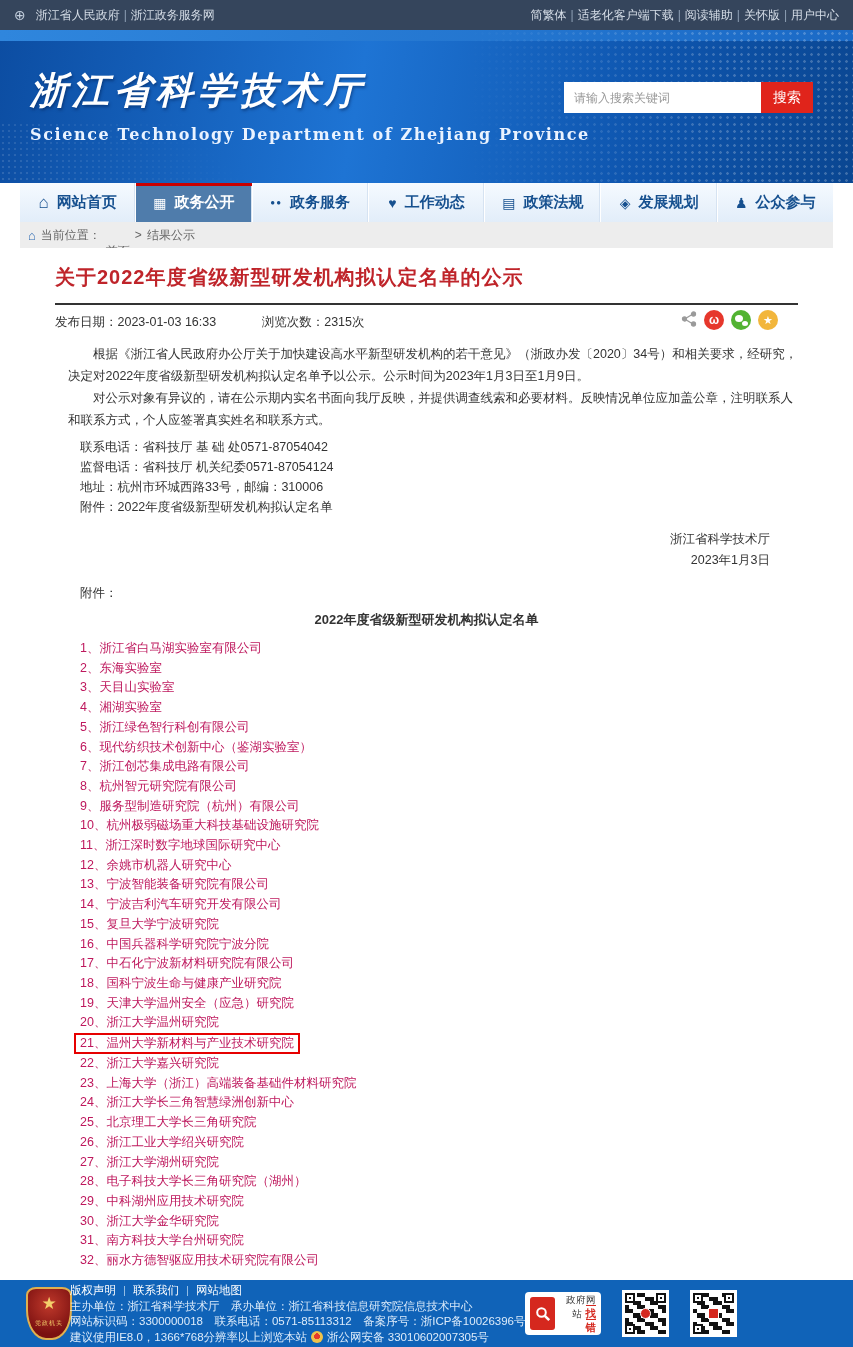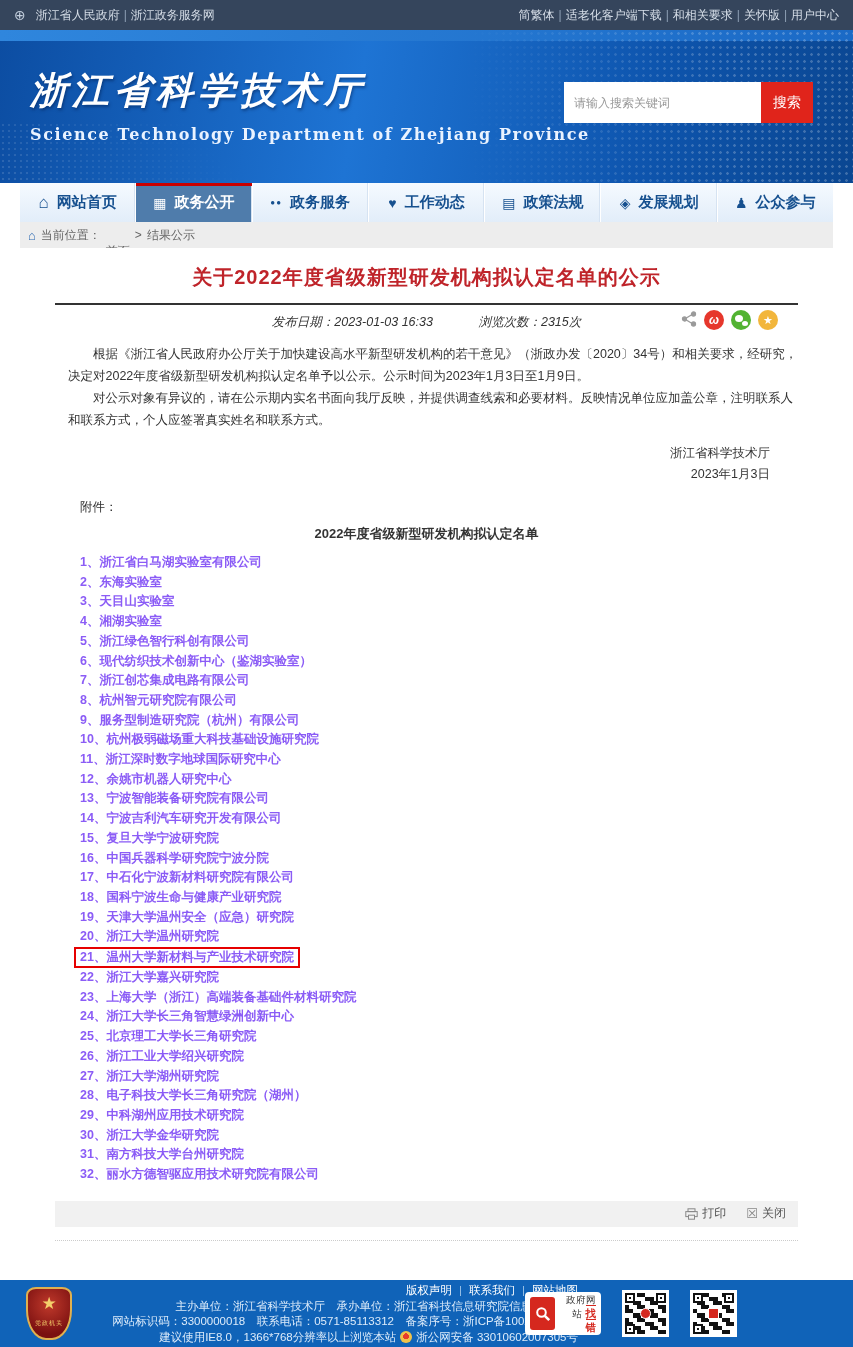--- a/index.html
+++ b/index.html
@@ -145,7 +145,7 @@
     <span><a>浙江省人民政府</a><span class="tb-sep">|</span><a>浙江政务服务网</a></span>
   </div>
   <div class="side">
-    <span><a>简繁体</a><span class="tb-sep">|</span><a>适老化客户端下载</a><span class="tb-sep">|</span><a>和相关要求</a><span class="tb-sep">|</span><a>关怀版</a><span class="tb-sep">|</span><a>用户中心</a></span>
+    <span><a>简繁体</a><span class="tb-sep">|</span><a>适老化客户端下载</a><span class="tb-sep">|</span><a>阅读辅助</a><span class="tb-sep">|</span><a>关怀版</a><span class="tb-sep">|</span><a>用户中心</a></span>
   </div>
 </div>
 

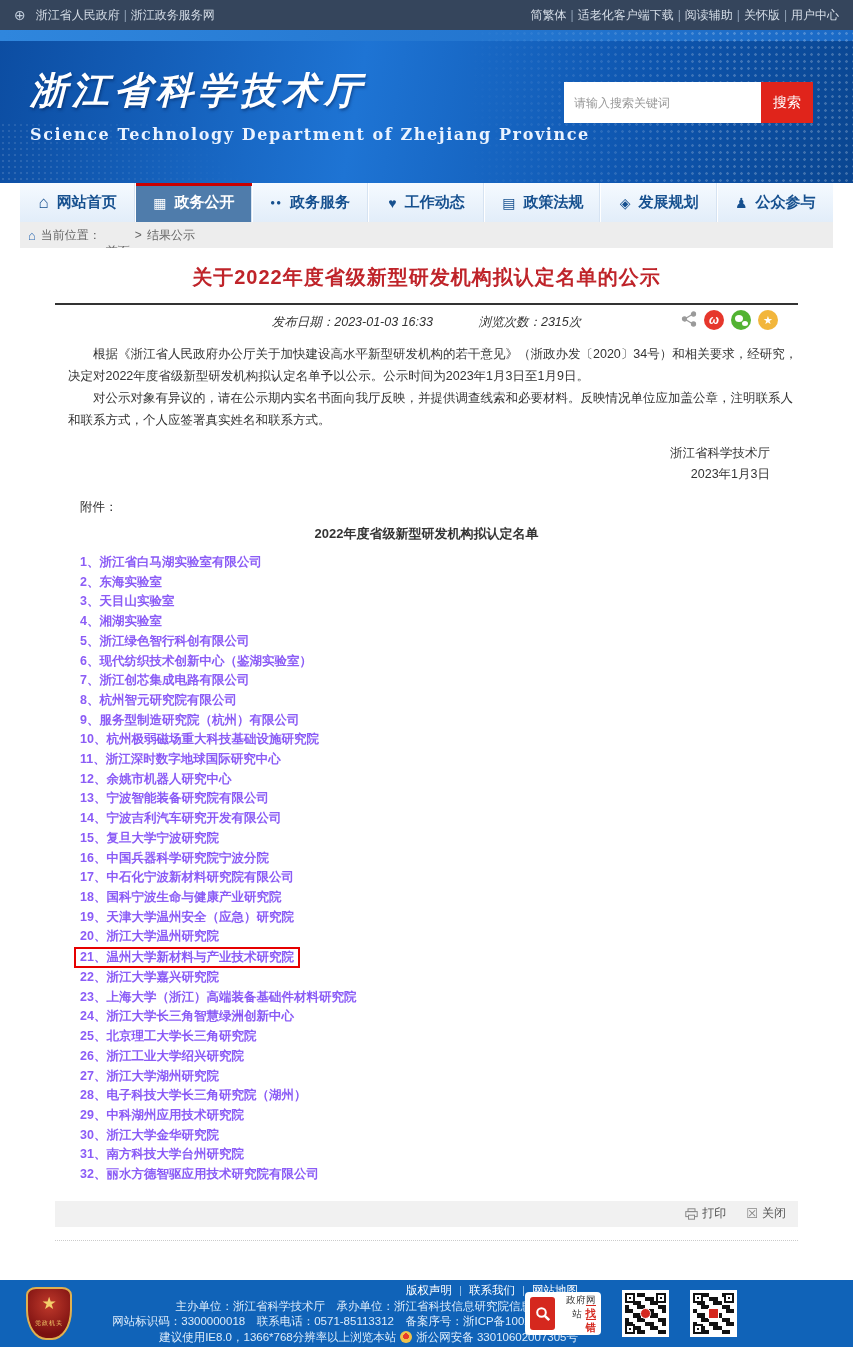--- a/index.html
+++ b/index.html
@@ -35,7 +35,7 @@
              font-size:37px; letter-spacing:5px; text-shadow:1px 2px 3px rgba(0,30,80,.5); }
   .logo-en { font-family:"DejaVu Serif","Liberation Serif",serif; font-weight:bold;
              font-size:16px; letter-spacing:1.6px; margin-top:9px; color:#eaf3ff; }
-  .search { position:absolute; right:40px; top:52px; width:249px; height:41px; display:flex;border-radius:15px; }
+  .search { position:absolute; right:40px; top:52px; width:249px; height:31px; display:flex;border-radius:15px; }
   .search input { flex:1; border:none; outline:none; padding:0 10px; font-size:12px; color:#333;
                   font-family:inherit; }
   .search input::placeholder { color:#999; }

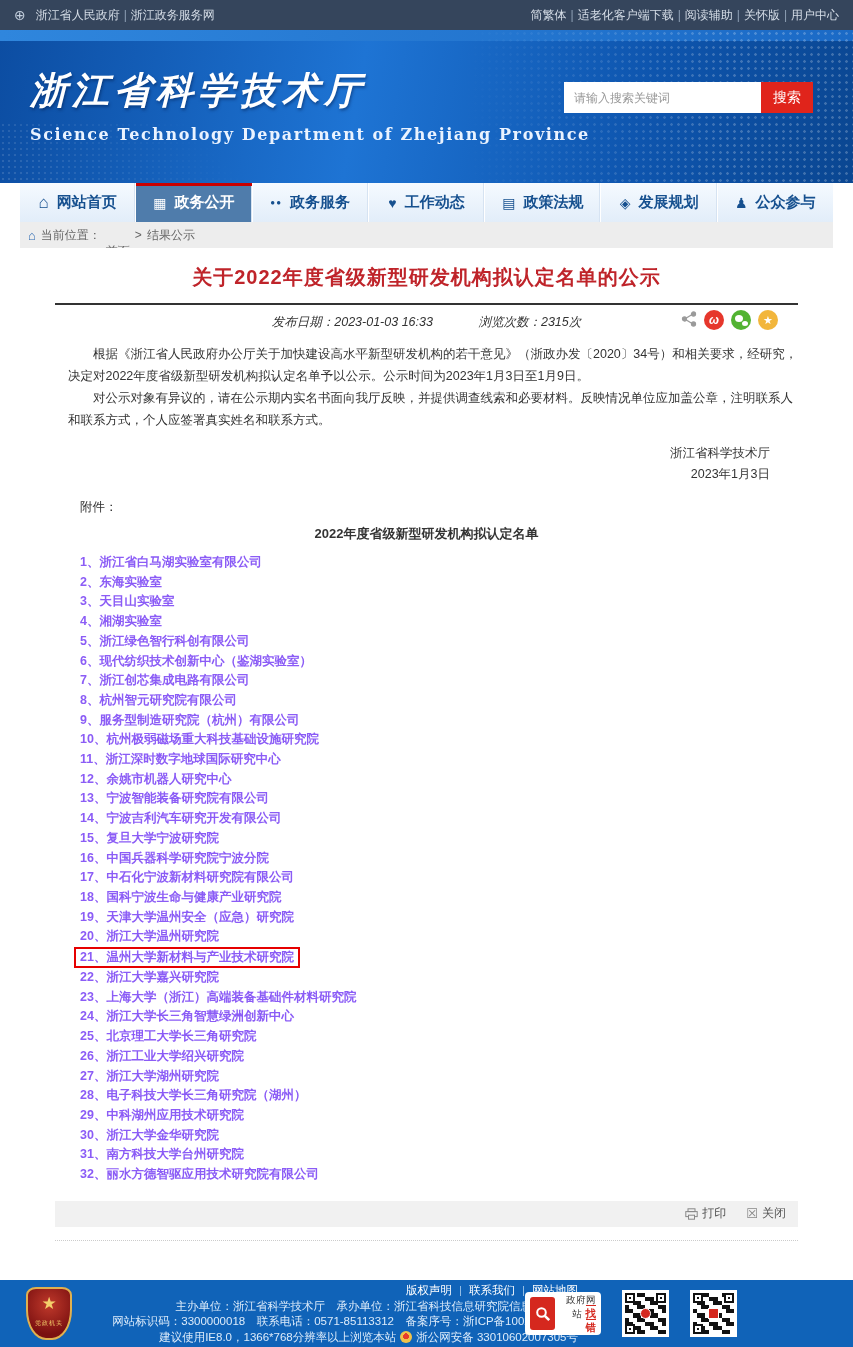--- a/index.html
+++ b/index.html
@@ -67,7 +67,7 @@
 
   
   .content { margin:0 20px; background:#fff; padding:16px 35px 0; position:relative; }
-  .a-title { text-align:center; color:#bf242a; font-size:20px; font-weight:bold;
+  .a-title { text-align:left; color:#bf242a; font-size:20px; font-weight:bold;
              letter-spacing:1px; line-height:26px; }
   .title-line { border-bottom:2px solid #333; margin-top:13px; }
   .meta { position:relative; text-align:center; padding:9px 0 12px; font-size:12.5px; color:#333;font-style:italic; }

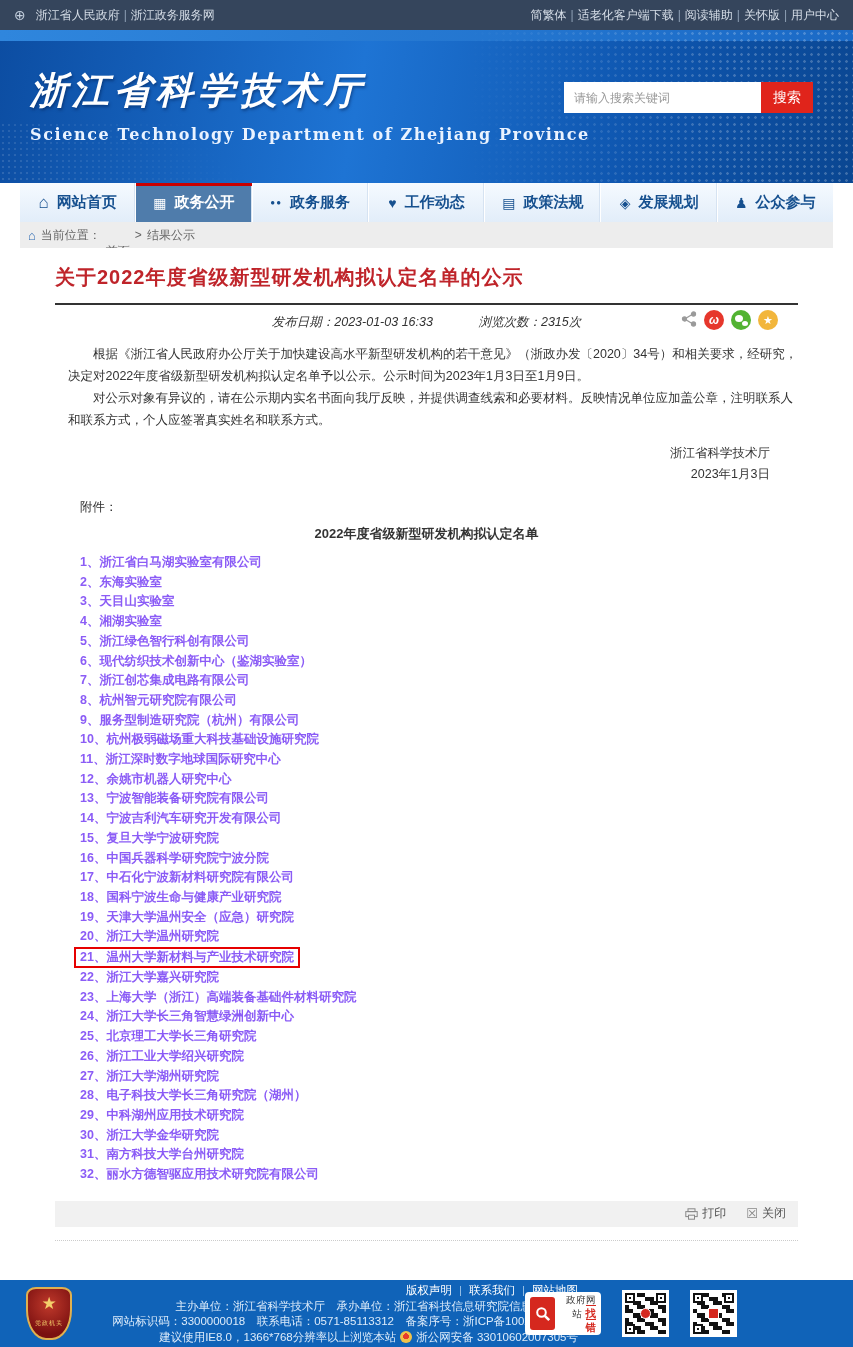--- a/index.html
+++ b/index.html
@@ -70,7 +70,7 @@
   .a-title { text-align:left; color:#bf242a; font-size:20px; font-weight:bold;
              letter-spacing:1px; line-height:26px; }
   .title-line { border-bottom:2px solid #333; margin-top:13px; }
-  .meta { position:relative; text-align:center; padding:9px 0 12px; font-size:12.5px; color:#333;font-style:italic; }
+  .meta { position:relative; text-align:left; padding:9px 0 12px; font-size:12.5px; color:#333; }
   .meta .views { margin-left:42px; }
   .share { position:absolute; right:20px; top:5px; display:flex; align-items:center; gap:7px; }
   .circ { width:20px; height:20px; border-radius:50%; color:#fff; display:inline-flex;

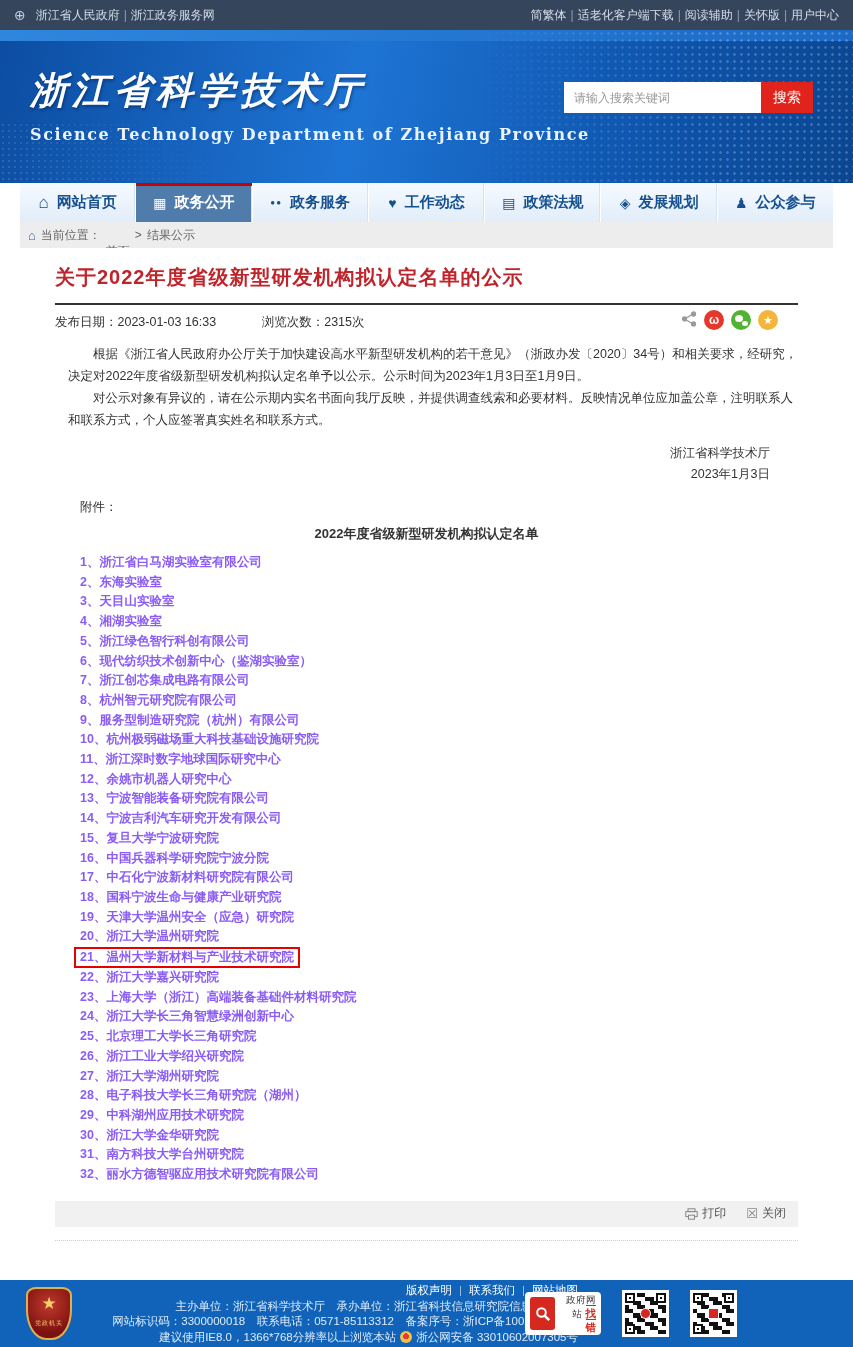--- a/index.html
+++ b/index.html
@@ -222,6 +222,12 @@
       <p class="para">根据《浙江省人民政府办公厅关于加快建设高水平新型研发机构的若干意见》（浙政办发〔2020〕34号）和相关要求，经研究，决定对2022年度省级新型研发机构拟认定名单予以公示。公示时间为2023年1月3日至1月9日。</p>
       <p class="para">对公示对象有异议的，请在公示期内实名书面向我厅反映，并提供调查线索和必要材料。反映情况单位应加盖公章，注明联系人和联系方式，个人应签署真实姓名和联系方式。</p>
     </div>
+  <div class="contact-block">
+      <p class="cline">联系电话：省科技厅 基 础 处0571-87054042</p>
+      <p class="cline">监督电话：省科技厅 机关纪委0571-87054124</p>
+      <p class="cline">地址：杭州市环城西路33号，邮编：310006</p>
+      <p class="cline">附件：2022年度省级新型研发机构拟认定名单</p>
+    </div>
 
   <div class="signature">
     <div>浙江省科学技术厅</div>

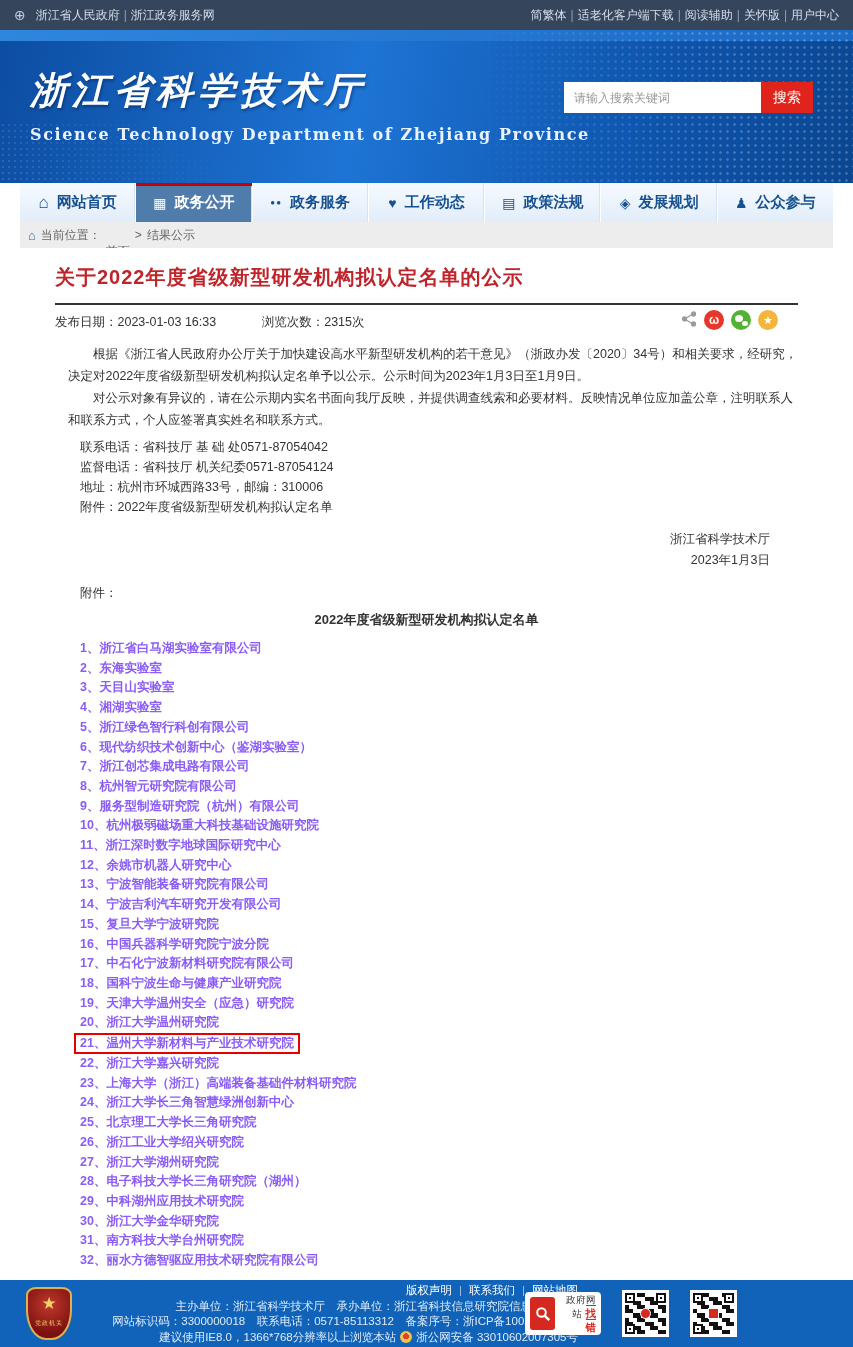--- a/index.html
+++ b/index.html
@@ -89,7 +89,7 @@
                margin-top:12px; padding-right:28px; }
   .attach-label { font-size:12.5px; color:#333; text-indent:2em; margin-top:14px; }
   .list-title { text-align:center; font-size:13px; font-weight:bold; color:#333; margin:9px 0 10px; }
-  .list-row { font-size:12.5px; color:#8b5cf6; line-height:19.7px; padding-left:25px; white-space:nowrap;font-weight:bold; }
+  .list-row { font-size:12.5px; color:#be185d; line-height:19.7px; padding-left:25px; white-space:nowrap; }
   .hl { display:inline-block; border:2px solid #e60000; padding:1px 4px; line-height:15px;
         margin-left:-6px; }
 

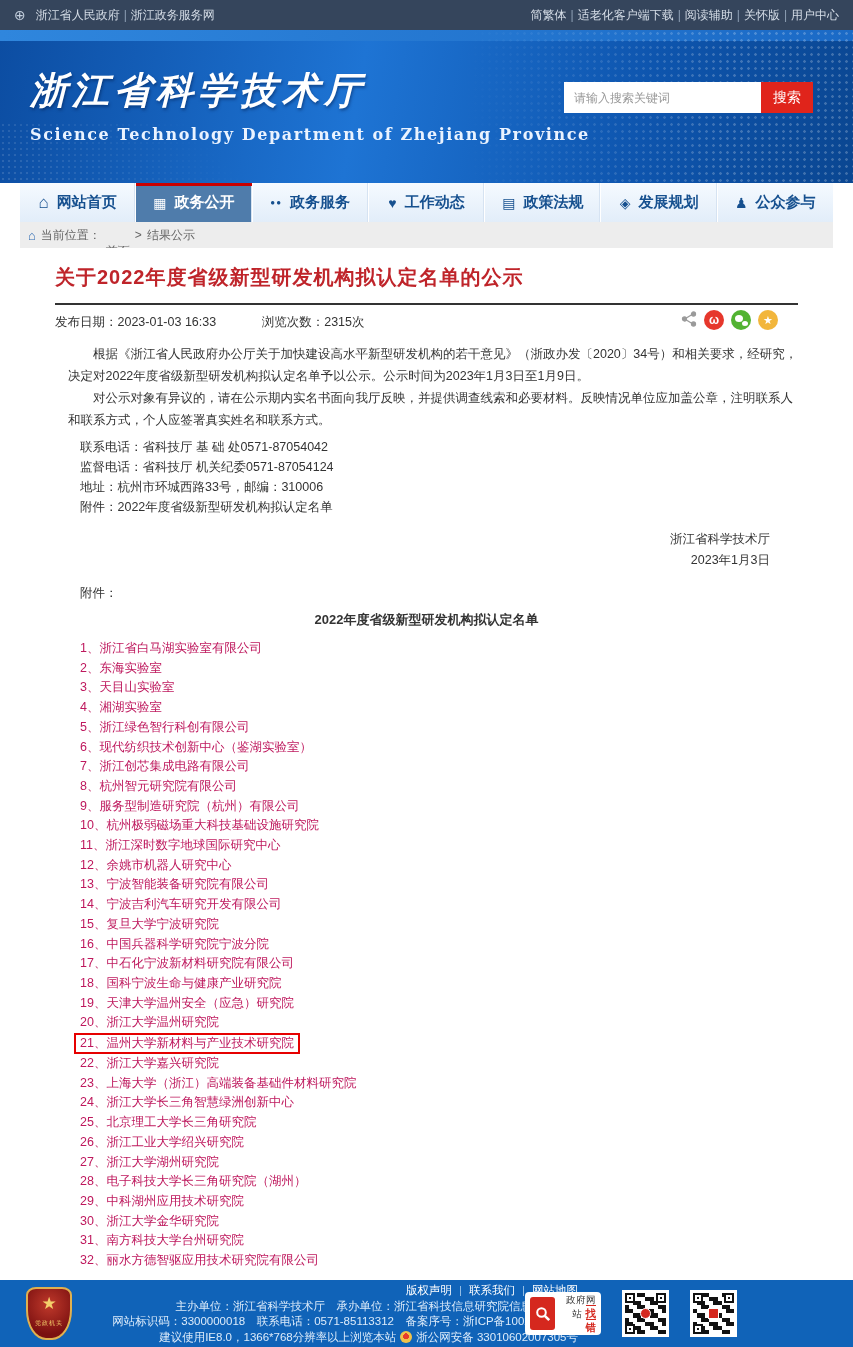--- a/index.html
+++ b/index.html
@@ -104,7 +104,7 @@
   
   .footer { position:absolute; left:0; bottom:0; width:853px; height:67px; background:#1063b8;
             color:#dcebfa; font-size:11.5px; }
-  .f-center { position:absolute; left:70px; right:275px; top:3px; text-align:right; line-height:15.5px; }
+  .f-center { position:absolute; left:70px; right:275px; top:3px; text-align:left; line-height:15.5px; }
   .f-links a { color:#fff; }
   .f-sep { margin:0 7px; color:#9cc3e8; }
   .police { display:inline-block; width:12px; height:12px; border-radius:50%; vertical-align:-2px;

